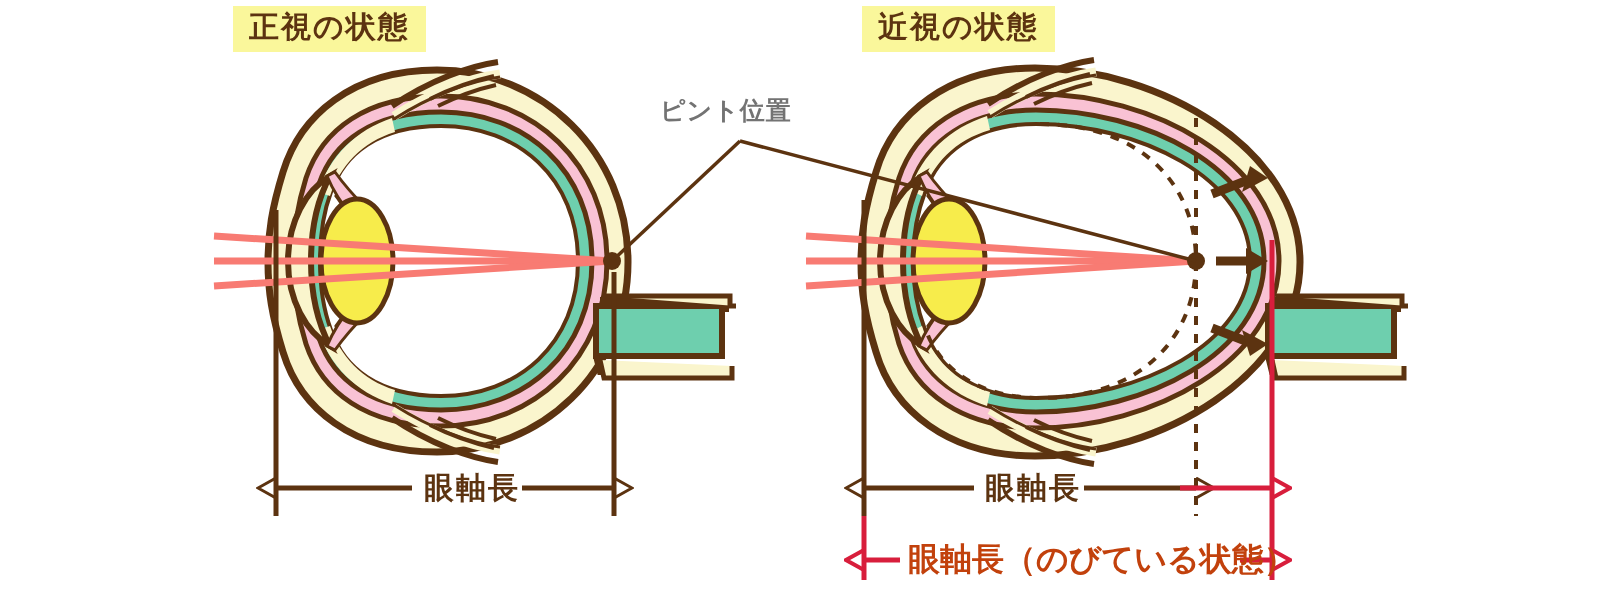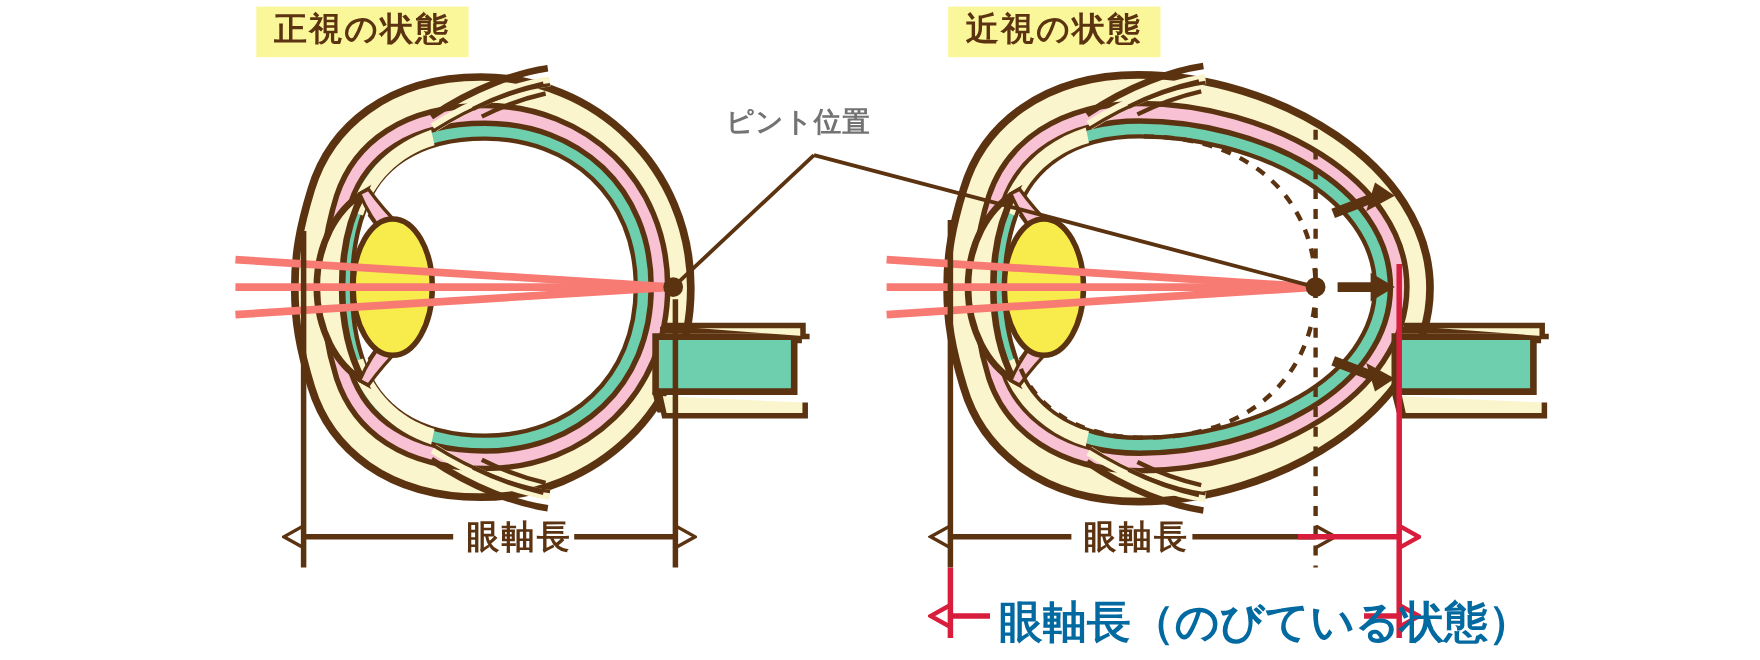--- a/index.html
+++ b/index.html
@@ -35,7 +35,7 @@
   #focus-label{left:660px;top:94px;font-size:25px;color:#737373;letter-spacing:1px;}
   #axial-left{left:424px;top:468px;font-size:30px;color:#5C3310;letter-spacing:2px;}
   #axial-right{left:985px;top:468px;font-size:30px;color:#5C3310;letter-spacing:2px;}
-  #axial-elong{left:908px;top:538px;font-size:40px;color:#0369a1;letter-spacing:0px;}
+  #axial-elong{left:908px;top:538px;font-size:32px;color:#c2410c;letter-spacing:0px;}
 </style>
 </head>
 <body>

